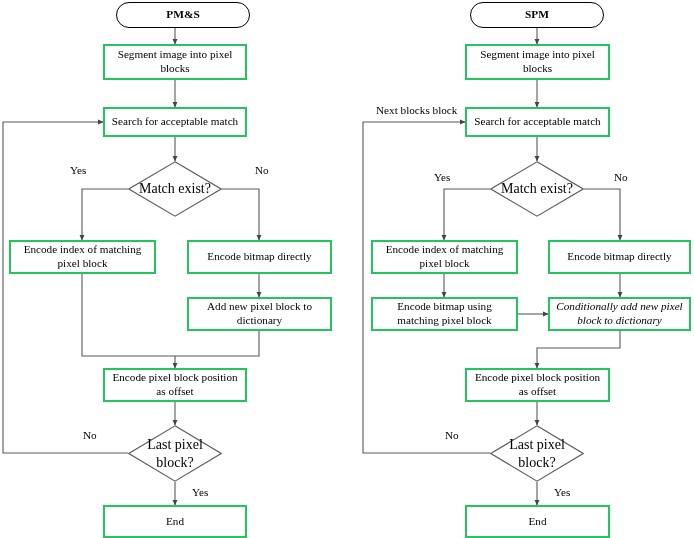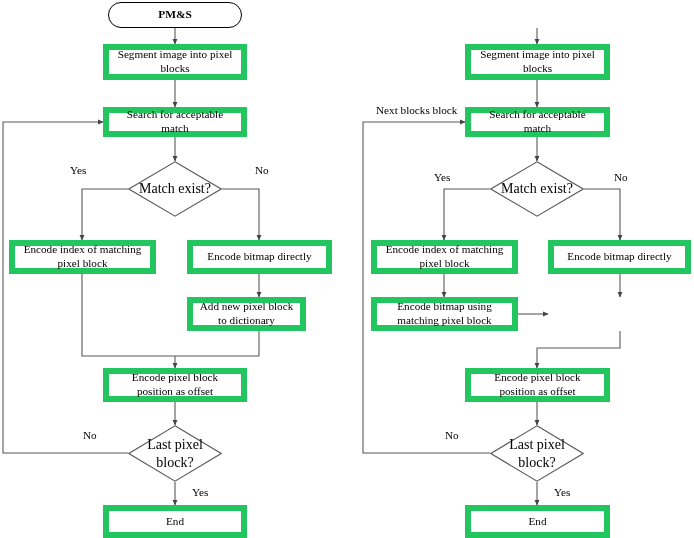--- a/index.html
+++ b/index.html
@@ -127,7 +127,7 @@
     </g>
   </svg>
 
-  <div class="node terminator" style="left:108px; top:2px; width:134px; height:26px;">
+  <div class="node terminator" style="left:116px; top:2px; width:134px; height:26px;">
     <span>PM&amp;S</span>
   </div>
 

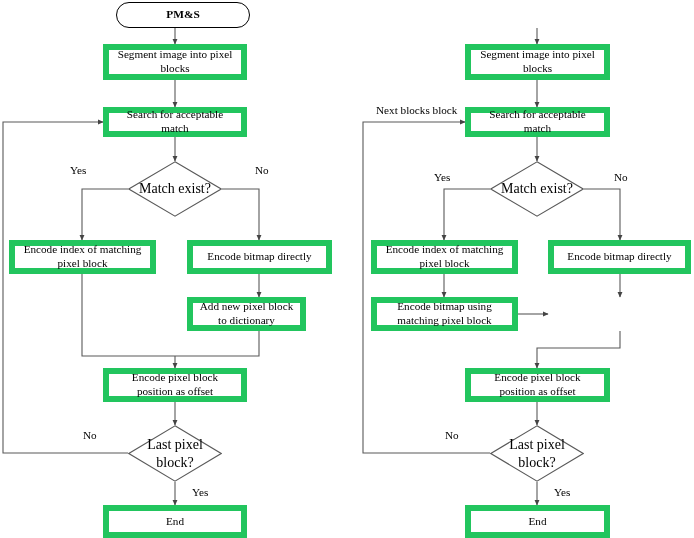--- a/index.html
+++ b/index.html
@@ -179,6 +179,9 @@
     <span>End</span>
   </div>
 
+  <div class="node terminator" style="left:470px; top:2px; width:134px; height:26px;">
+    <span>SPM</span>
+  </div>
 
   <div class="node" style="left:465px; top:44px; width:145px; height:36px;">
     <span>Segment image into pixel blocks</span>

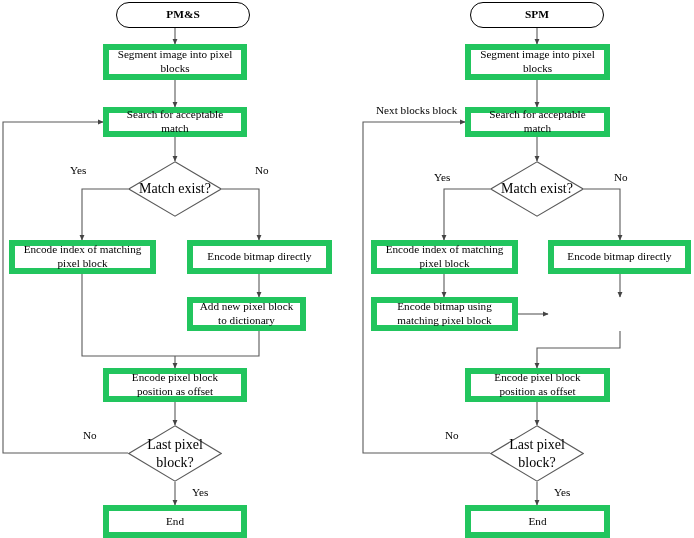--- a/index.html
+++ b/index.html
@@ -26,7 +26,7 @@
   .node {
     position: absolute;
     box-sizing: border-box;
-    border: 6px solid #22c55e;
+    border: 2px solid #22c55e;
     background: #ffffff;
     display: flex;
     align-items: center;

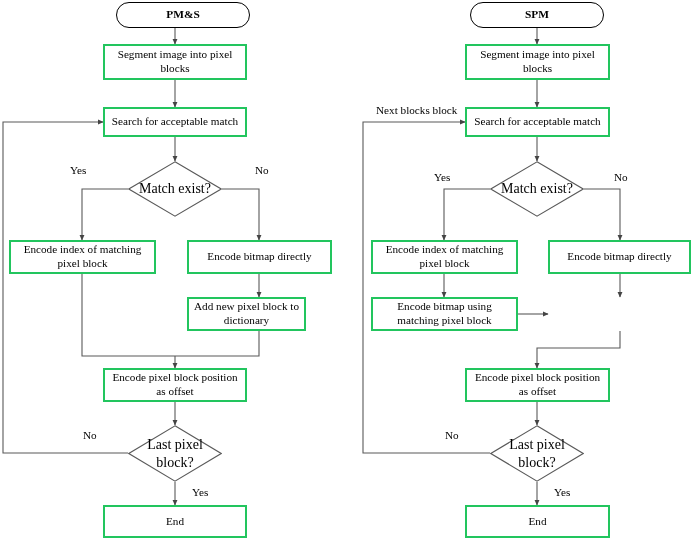--- a/index.html
+++ b/index.html
@@ -157,7 +157,7 @@
     <span>Encode bitmap directly</span>
   </div>
 
-  <div class="node" style="left:187px; top:297px; width:119px; height:34px;">
+  <div class="node" style="left:187px; top:297px; width:145px; height:34px;">
     <span>Add new pixel block to dictionary</span>
   </div>
 

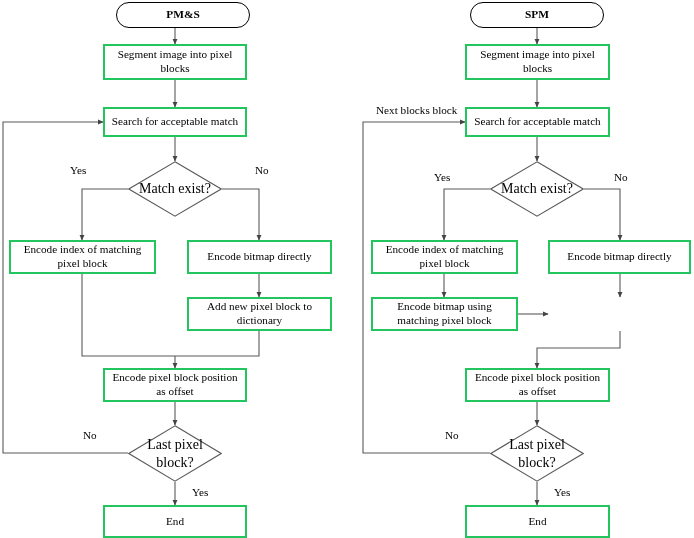--- a/index.html
+++ b/index.html
@@ -215,6 +215,9 @@
     <span>Encode bitmap using matching pixel block</span>
   </div>
 
+  <div class="node italic" style="left:548px; top:297px; width:143px; height:34px;">
+    <span>Conditionally add new pixel block to dictionary</span>
+  </div>
 
   <div class="node" style="left:465px; top:368px; width:145px; height:34px;">
     <span>Encode pixel block position as offset</span>

